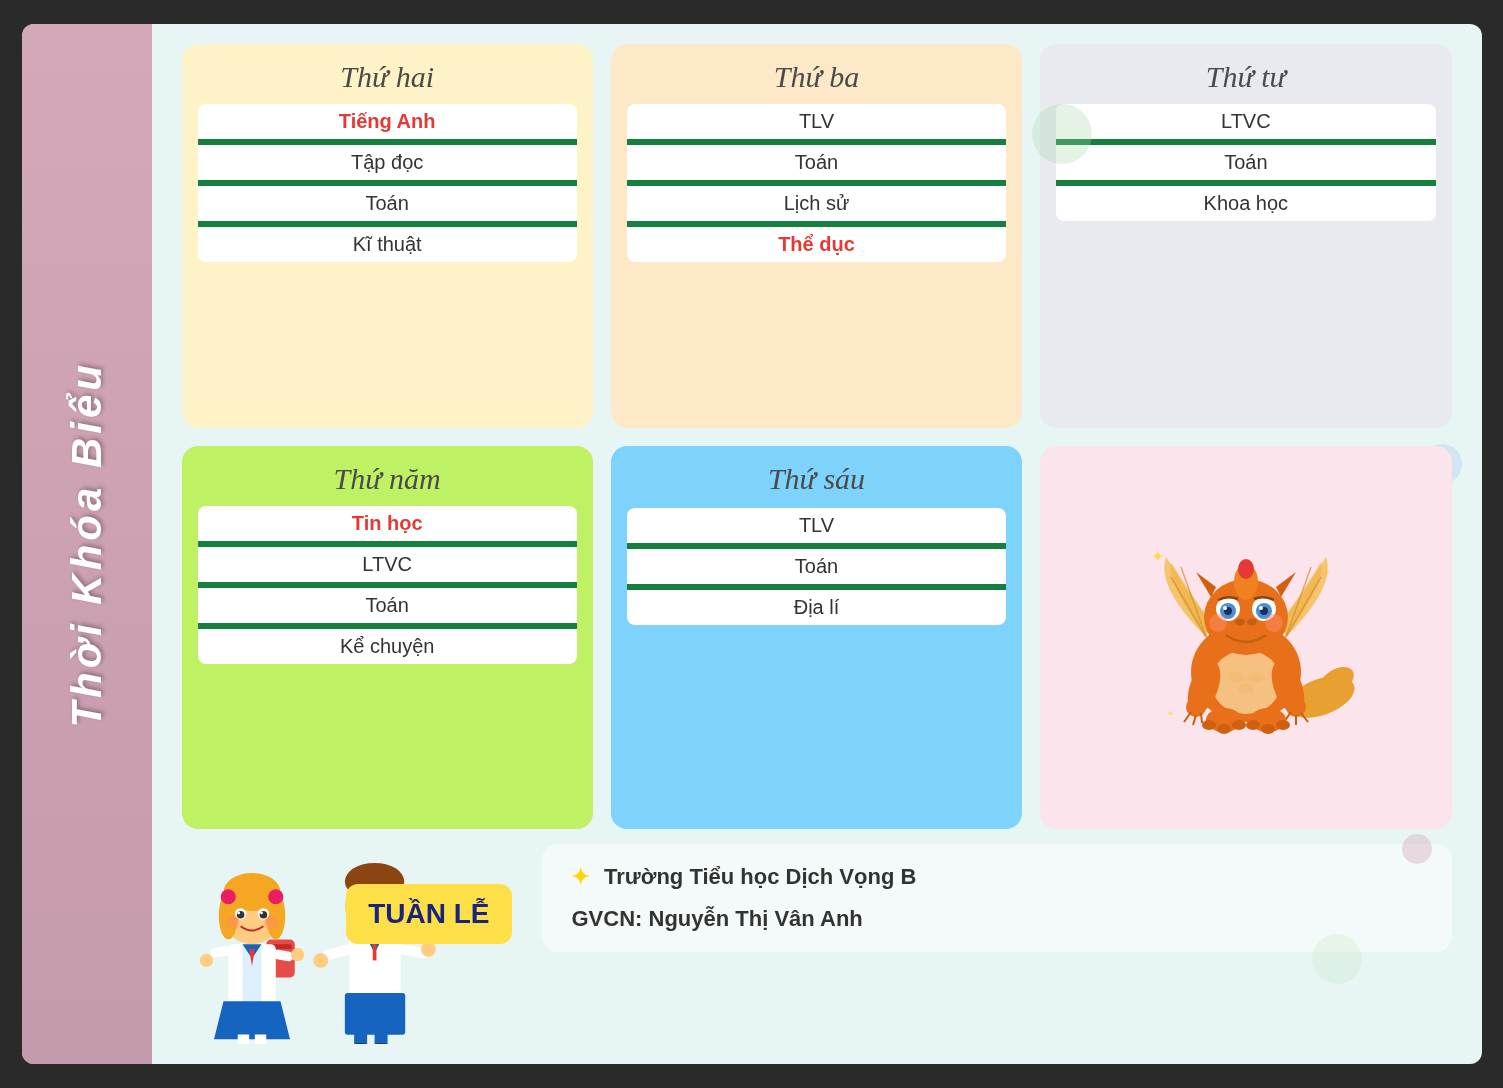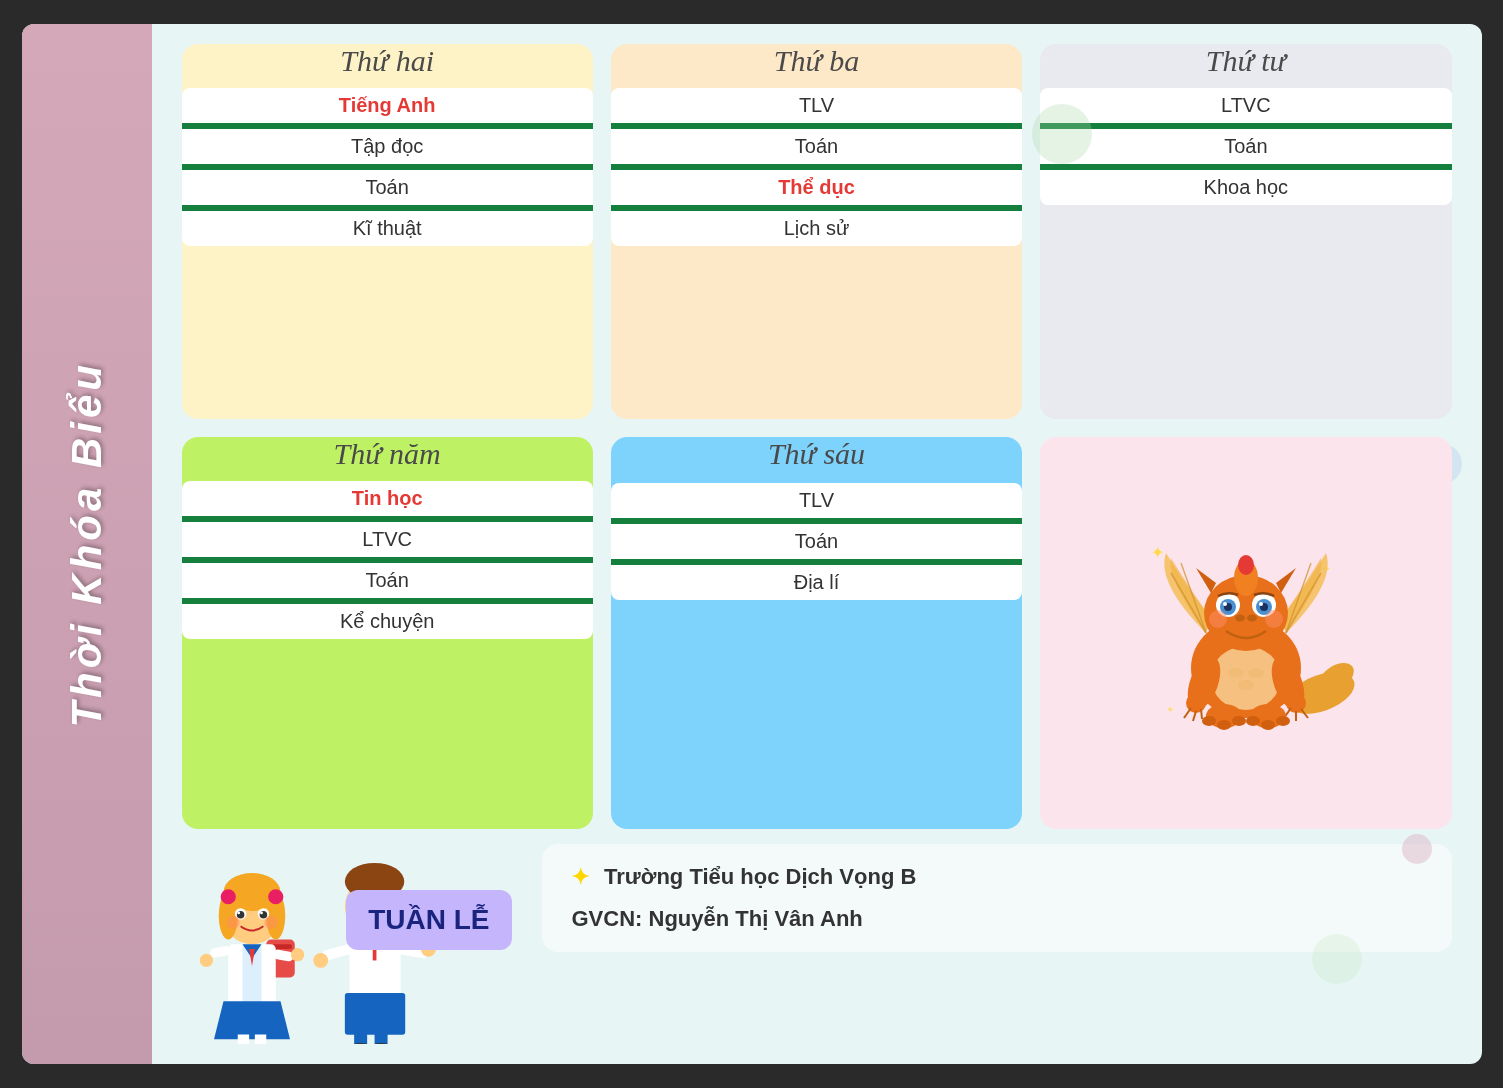--- a/index.html
+++ b/index.html
@@ -67,7 +67,7 @@
 
     .day-card {
       border-radius: 16px;
-      padding: 0;
+      padding: 16px;
       display: flex;
       flex-direction: column;
       align-items: center;

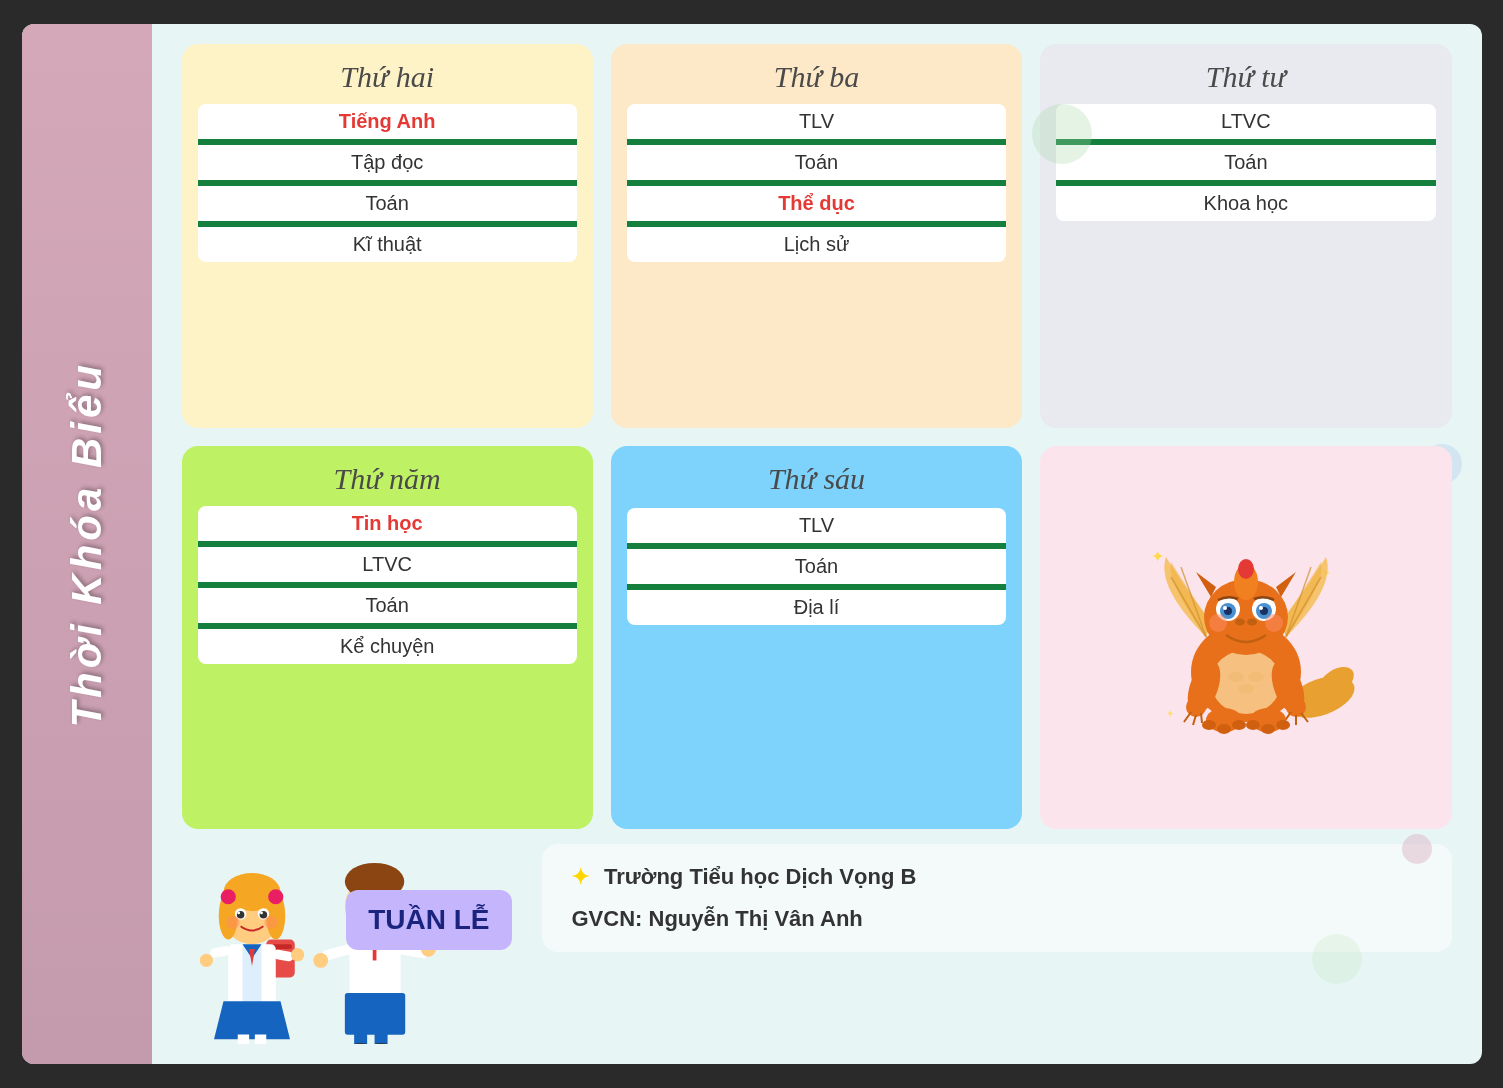--- a/index.html
+++ b/index.html
@@ -254,10 +254,10 @@
                 <td>Toán</td>
               </tr>
           <tr>
+                <td>Lịch sử</td>
+              </tr>
+          <tr>
                 <td class="red">Thể dục</td>
-              </tr>
-          <tr>
-                <td>Lịch sử</td>
               </tr>
         </tbody>
           </table>

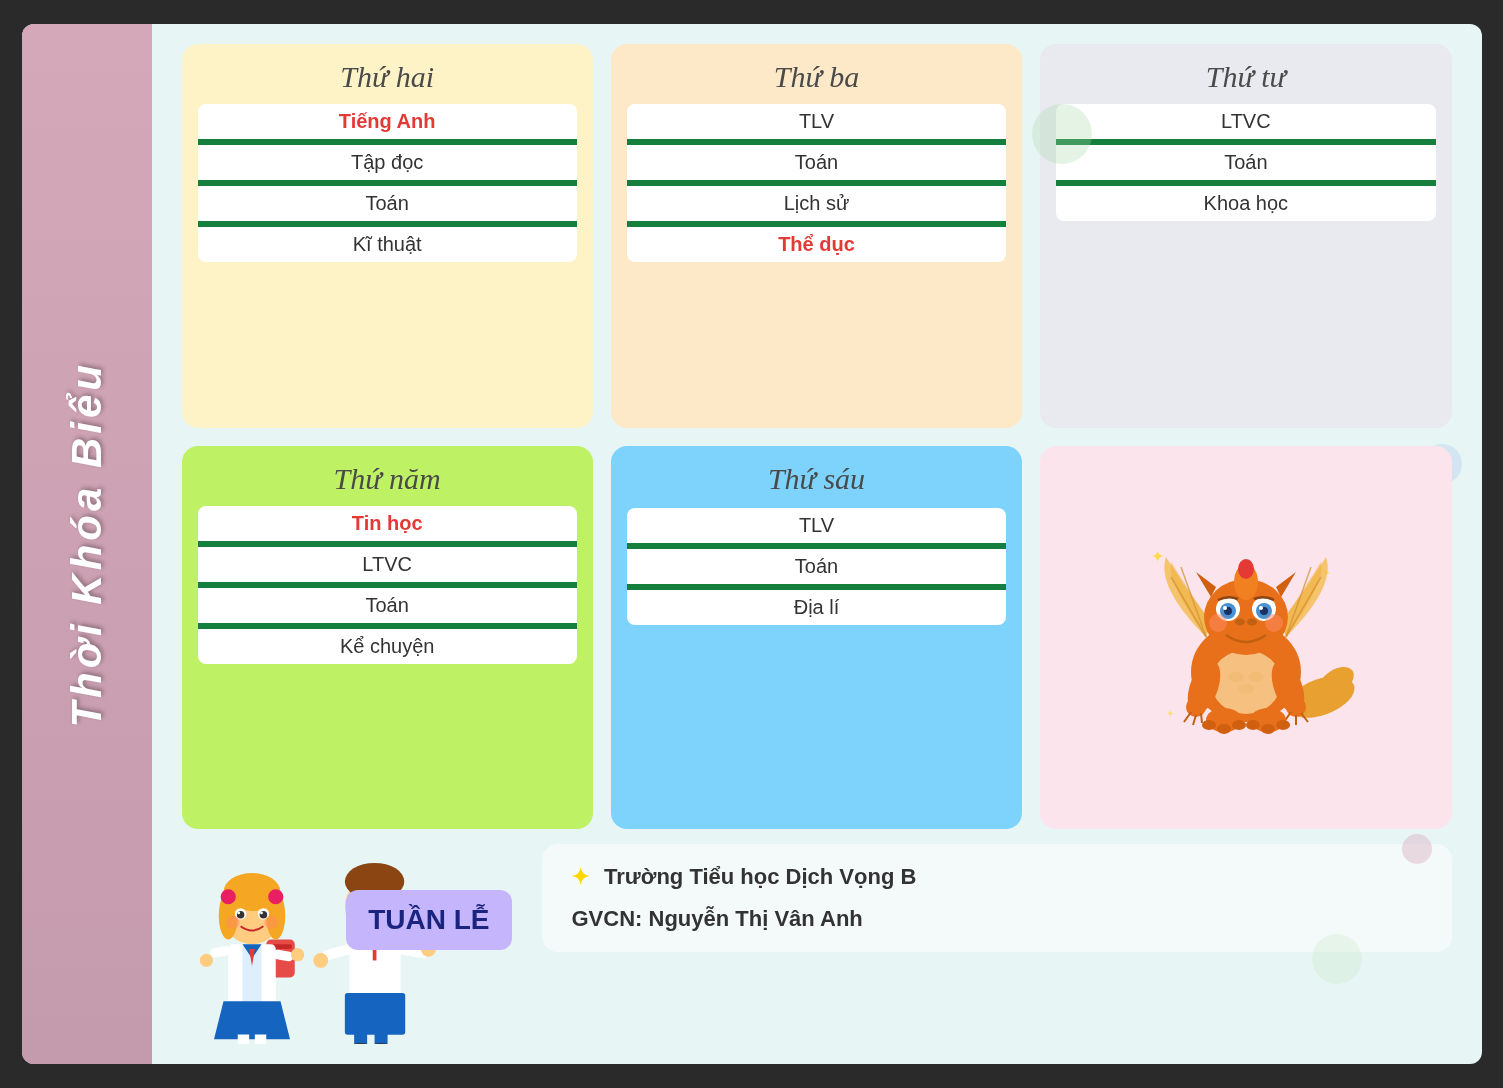--- a/index.html
+++ b/index.html
@@ -153,7 +153,7 @@
       position: absolute;
       right: 10px;
       top: 40px;
-      background: #c4b5fd;
+      background: #fde047;
       border-radius: 12px;
       padding: 14px 22px;
       font-size: 28px;
@@ -161,7 +161,6 @@
       color: #1a237e;
       text-align: center;
       min-width: 140px;
-      margin-top: 6px;
     }
 
     .info-box {

